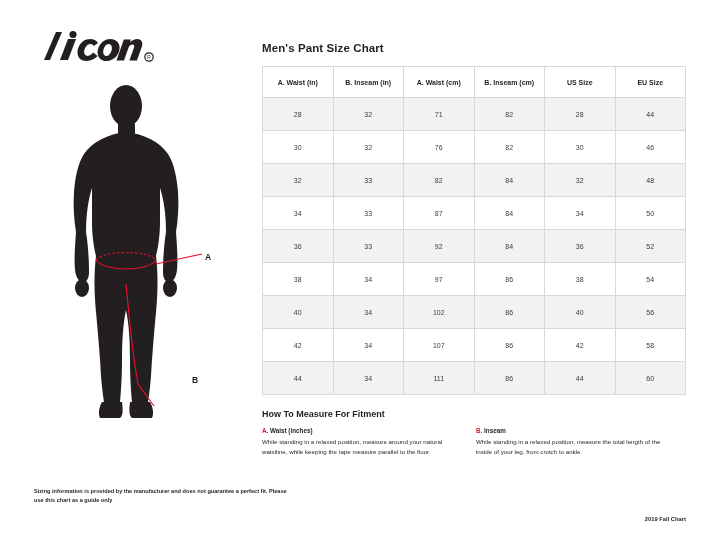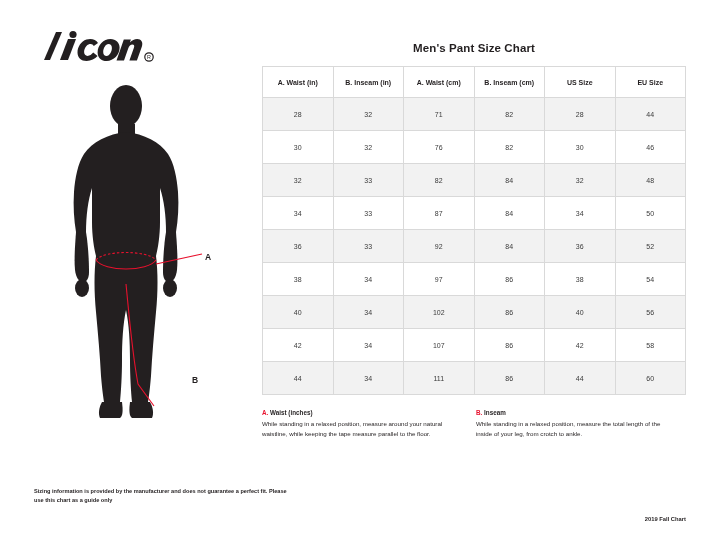--- a/index.html
+++ b/index.html
@@ -77,7 +77,6 @@
     color: #231f20;
     margin-bottom: 12px;
     letter-spacing: 0.1px;
-    text-align: center;
   }
 
   table.size-table {

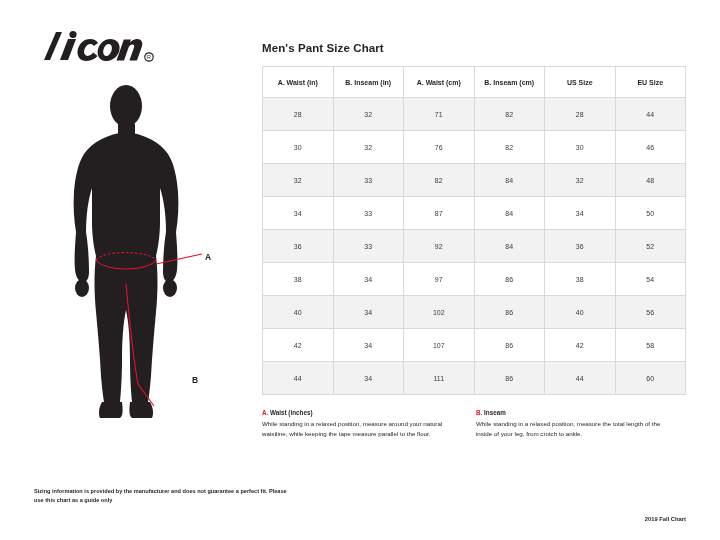--- a/index.html
+++ b/index.html
@@ -336,6 +336,7 @@
     </table>
 
     <div class="how-to">
+      <h3>How To Measure For Fitment</h3>
       <div class="measure-cols">
         <div class="measure-col">
           <div class="measure-head">

